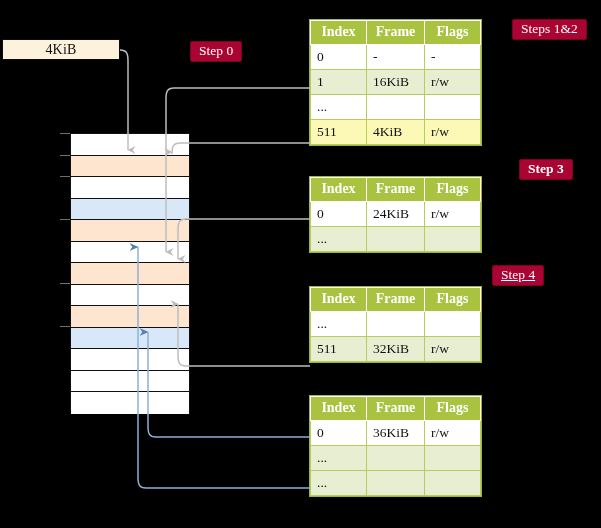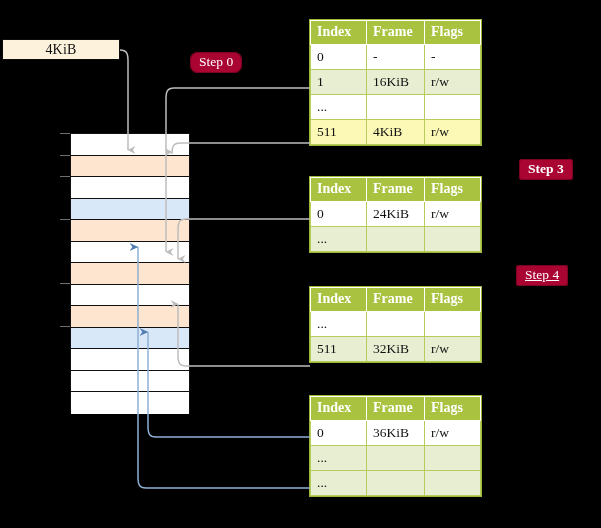--- a/index.html
+++ b/index.html
@@ -88,7 +88,7 @@
     background: #a9c23f;
     color: #ffffff;
     font-weight: bold;
-    text-align: left;
+    text-align: center;
     padding: 3px 6px 4px 6px;
     border: 1px solid #ffffff;
     font-size: 14px;

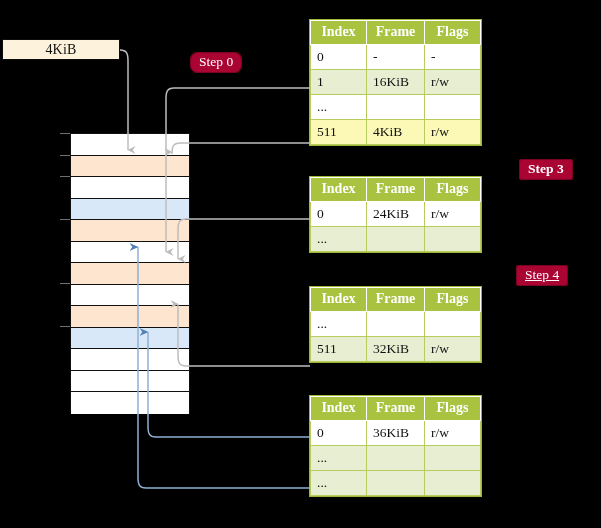--- a/index.html
+++ b/index.html
@@ -127,6 +127,9 @@
 
   <div class="badge" style="left:190px; top:52px;border-radius:8px;">
     <span>Step 0</span>
+  </div>
+  <div class="badge" style="left:512px; top:19px;">
+    <span>Steps 1&amp;2</span>
   </div>
   <div class="badge" style="left:519px; top:159px;font-weight:bold;">
     <span>Step 3</span>

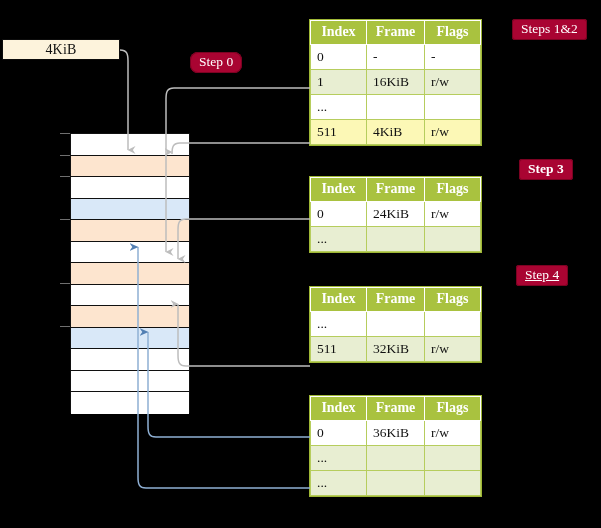--- a/index.html
+++ b/index.html
@@ -125,7 +125,7 @@
     <span>4KiB</span>
   </div>
 
-  <div class="badge" style="left:190px; top:52px;border-radius:8px;">
+  <div class="badge" style="left:190px; top:41px;">
     <span>Step 0</span>
   </div>
   <div class="badge" style="left:512px; top:19px;">

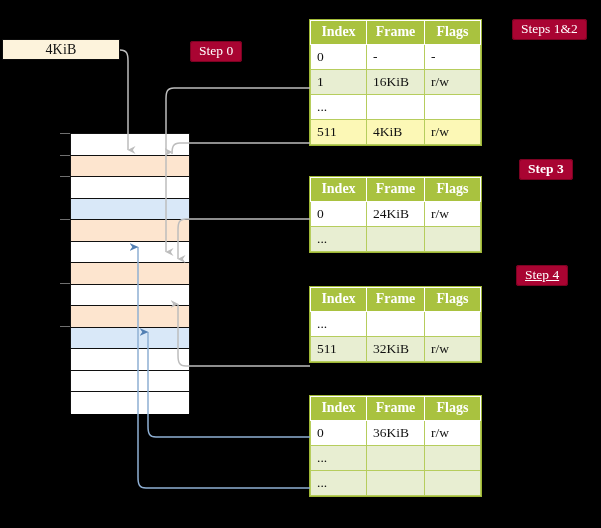--- a/index.html
+++ b/index.html
@@ -134,7 +134,7 @@
   <div class="badge" style="left:519px; top:159px;font-weight:bold;">
     <span>Step 3</span>
   </div>
-  <div class="badge" style="left:516px; top:265px;text-decoration:underline;">
+  <div class="badge" style="left:492px; top:265px;text-decoration:underline;">
     <span>Step 4</span>
   </div>
 

